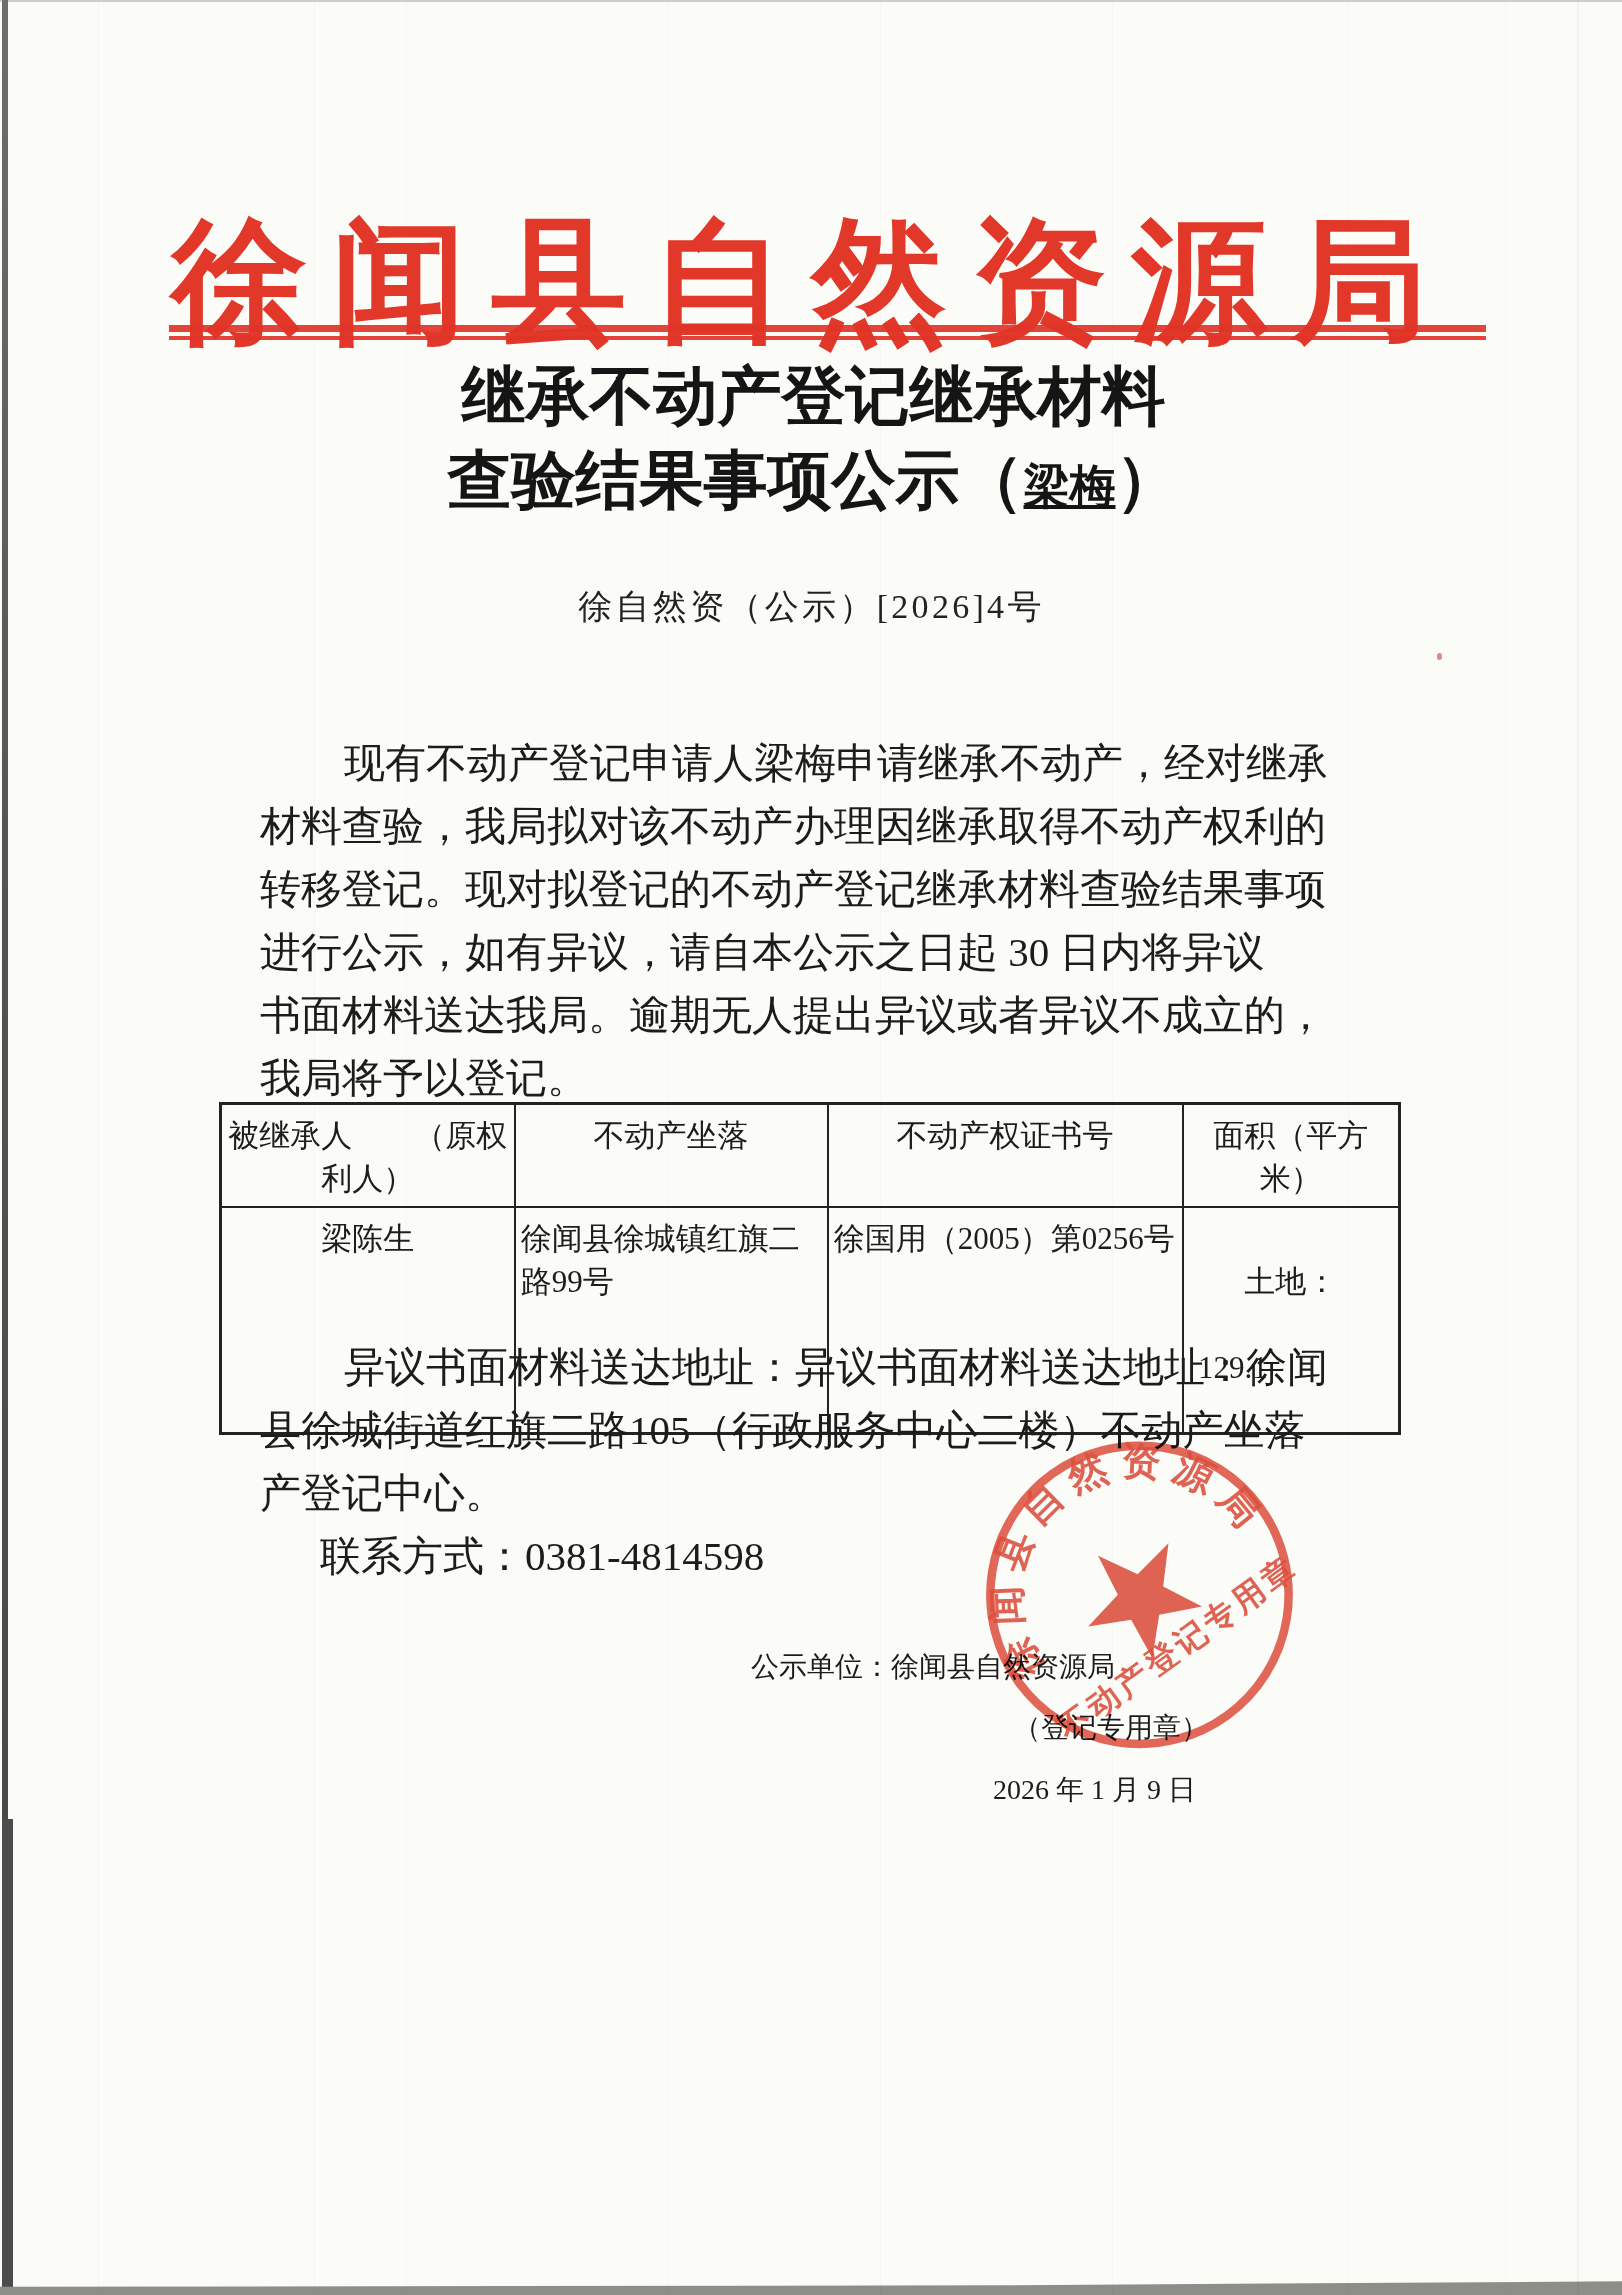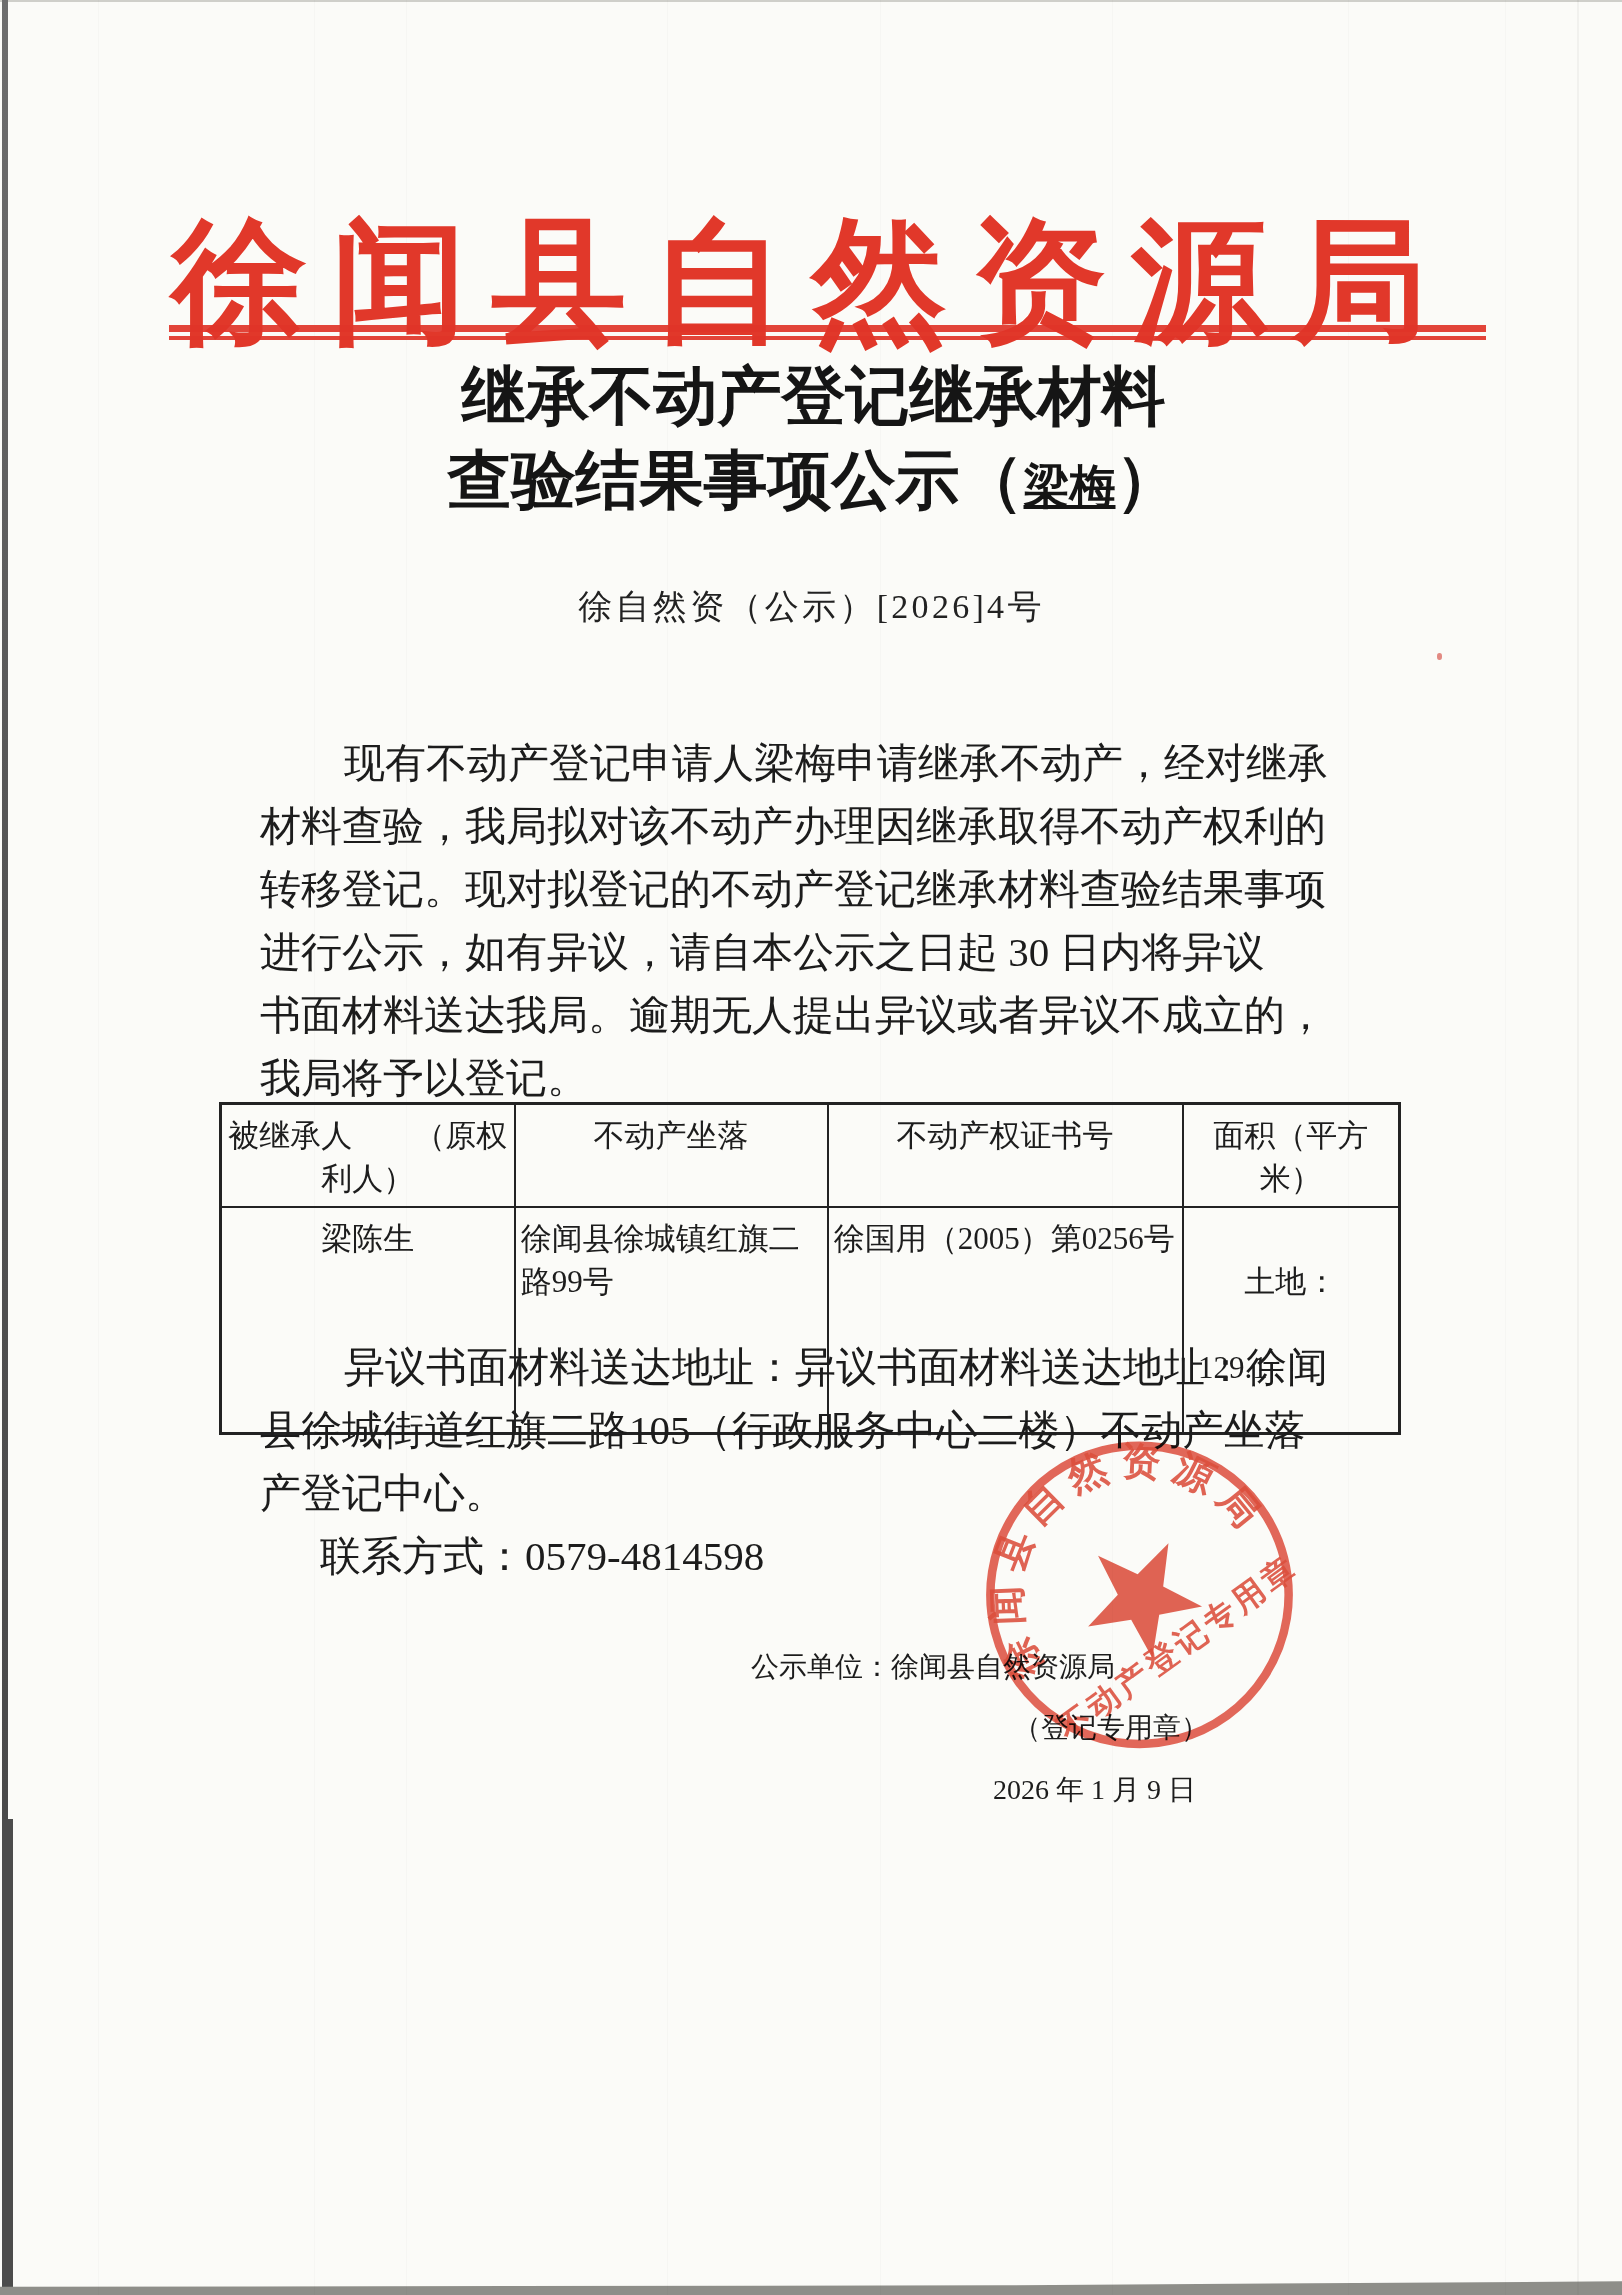--- a/index.html
+++ b/index.html
@@ -144,7 +144,7 @@
     <div class="ln indent">异议书面材料送达地址：异议书面材料送达地址：徐闻</div>
     <div class="ln">县徐城街道红旗二路105（行政服务中心二楼）不动产坐落</div>
     <div class="ln">产登记中心。</div>
-    <div class="ln indent-sm">联系方式：0579-4814598</div>
+    <div class="ln indent-sm">联系方式：0381-4814598</div>
   </div>
 
   <div class="f-line f-unit">公示单位：徐闻县自然资源局</div>

